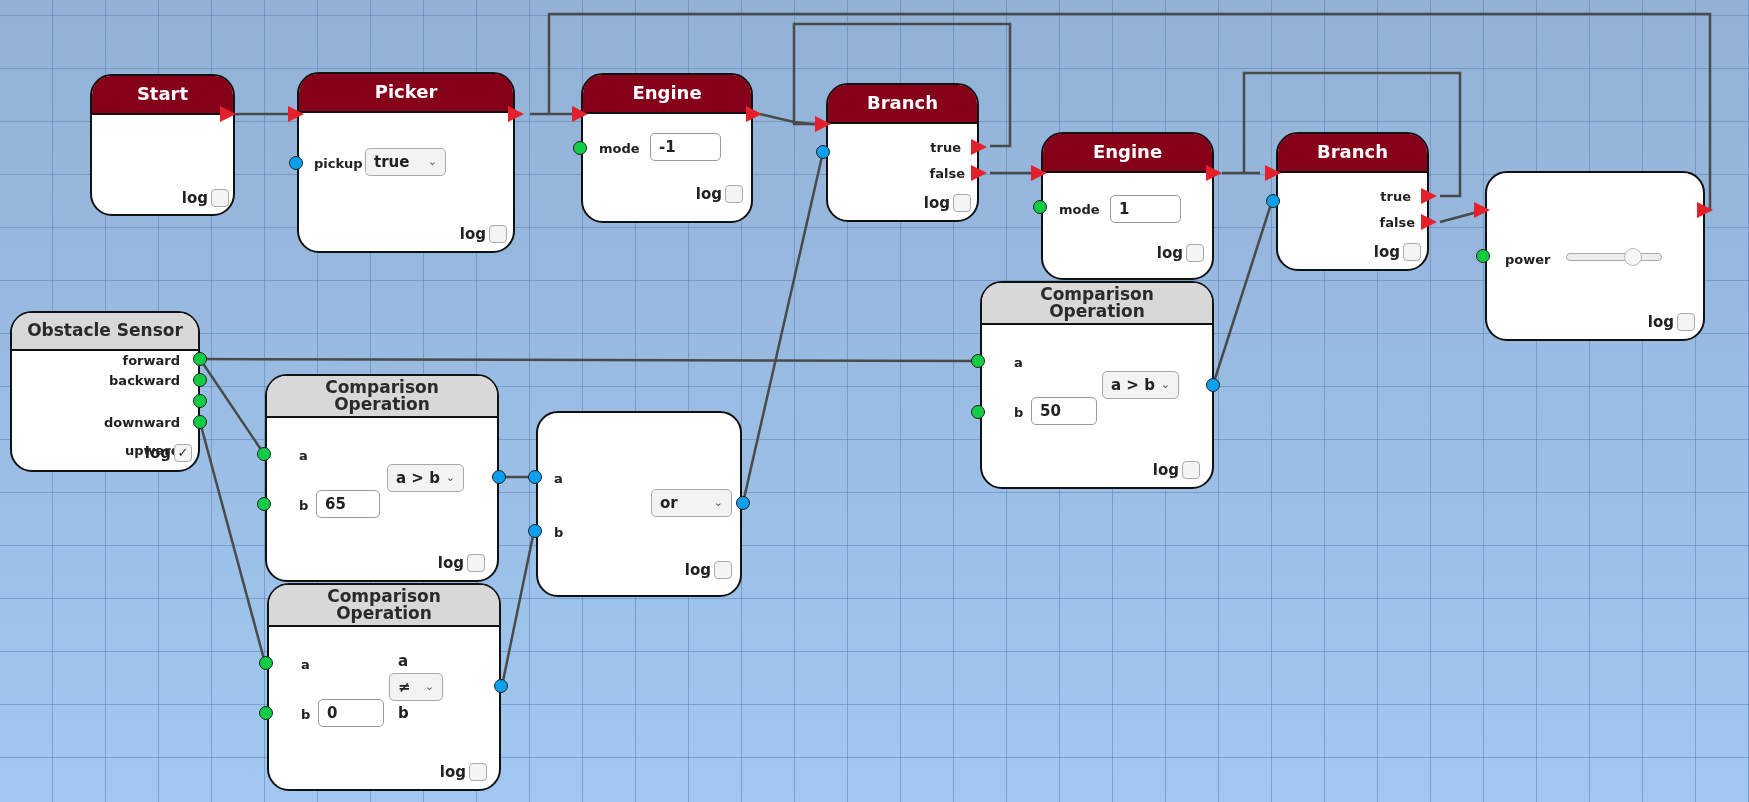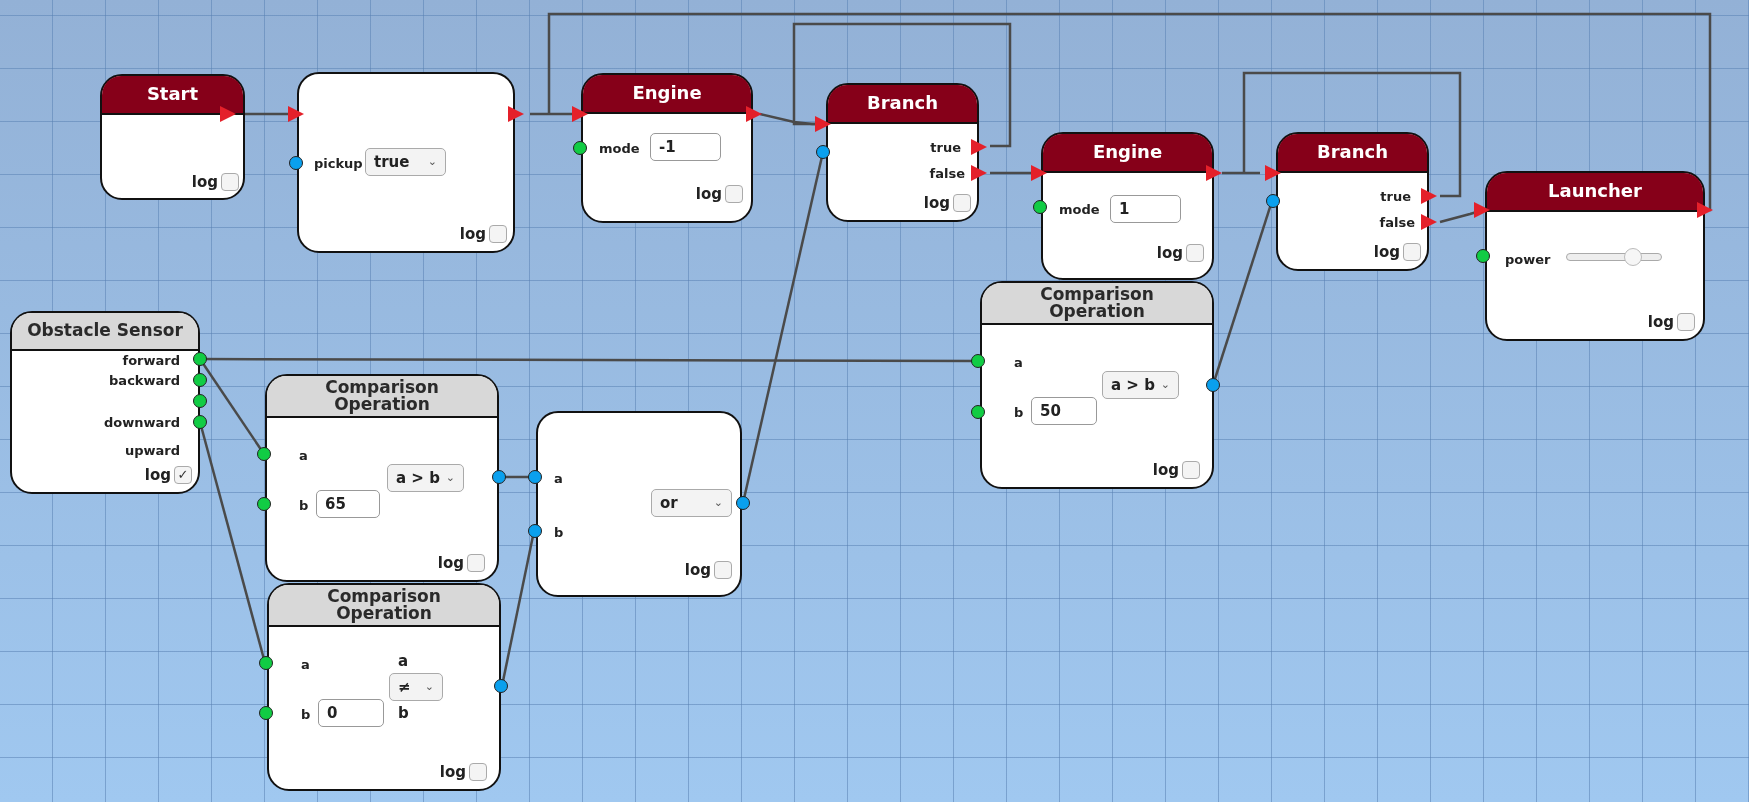--- a/index.html
+++ b/index.html
@@ -66,7 +66,7 @@
   <line x1="1213" y1="385" x2="1272" y2="201"></line>
 </svg>
 
-<div class="node action" style="left:100px;top:74px;width:145px;height:126px;">
+<div class="node action" style="left:90px;top:74px;width:145px;height:142px;">
   <div class="hdr">Start</div>
   <div class="log" style="right:4px;bottom:7px;">
     <span>log</span>

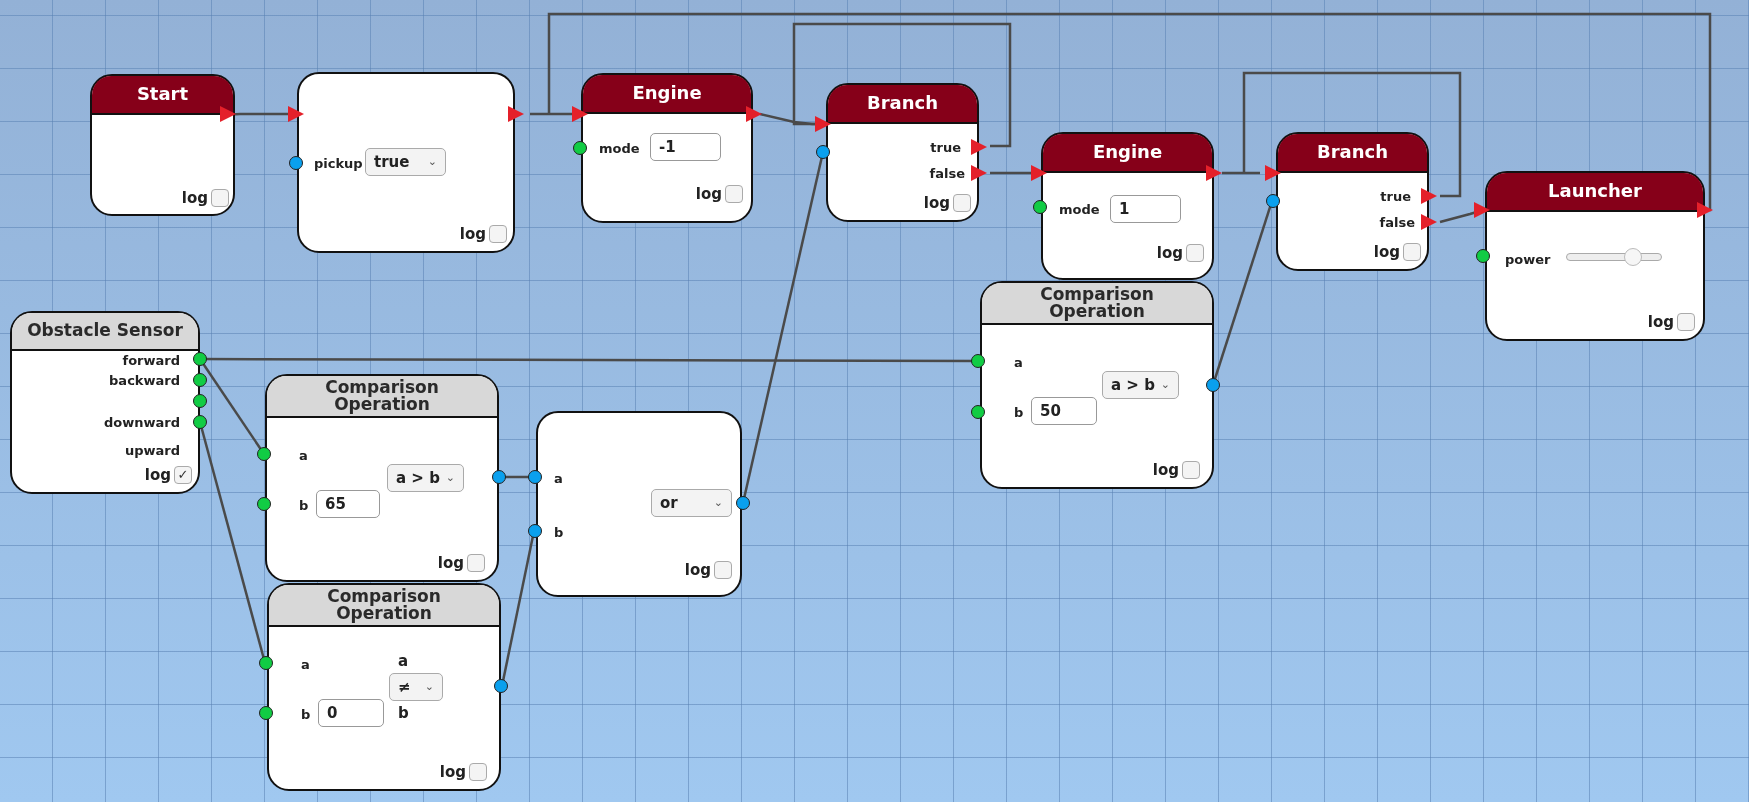--- a/index.html
+++ b/index.html
@@ -76,6 +76,7 @@
 <div class="flow" style="left:220px;top:106px;"></div>
 
 <div class="node action" style="left:297px;top:72px;width:218px;height:181px;">
+  <div class="hdr">Picker</div>
   <span class="lbl" style="left:15px;top:82px;">pickup</span>
   <div class="sel" style="left:66px;top:74px;width:81px;">
     <span>true</span>

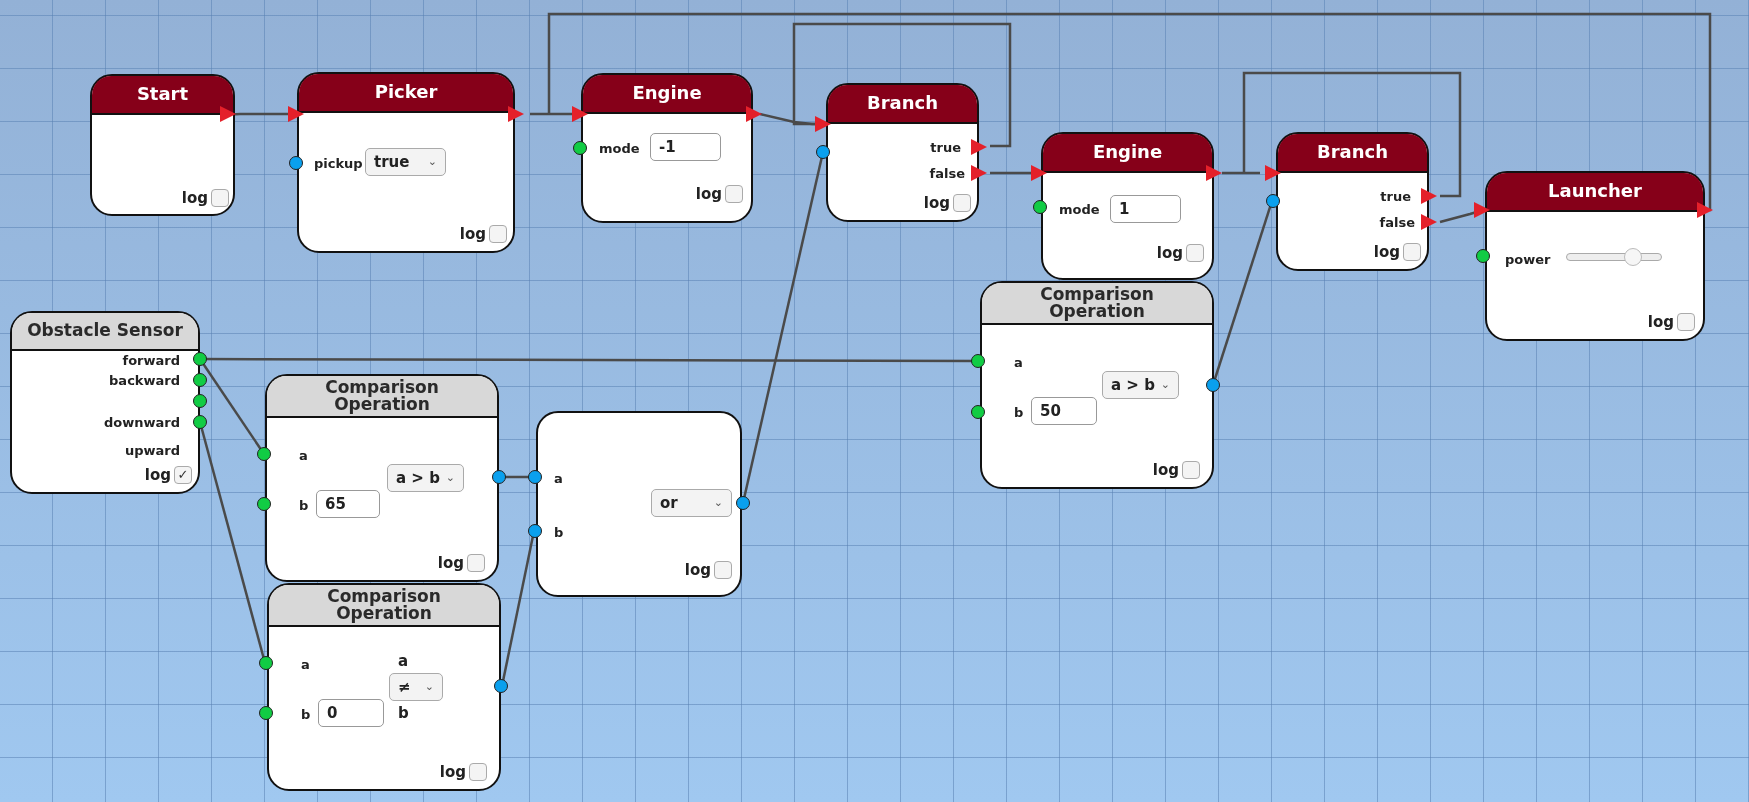--- a/index.html
+++ b/index.html
@@ -146,7 +146,6 @@
 <div class="port b" style="left:1266px;top:194px;"></div>
 
 <div class="node action" style="left:1485px;top:171px;width:220px;height:170px;">
-  <div class="hdr">Launcher</div>
   <span class="lbl" style="left:18px;top:79px;">power</span>
   <div class="slider" style="left:79px;top:80px;width:96px;">
     <div class="knob" id="power-knob" style="left: 57px;"></div>

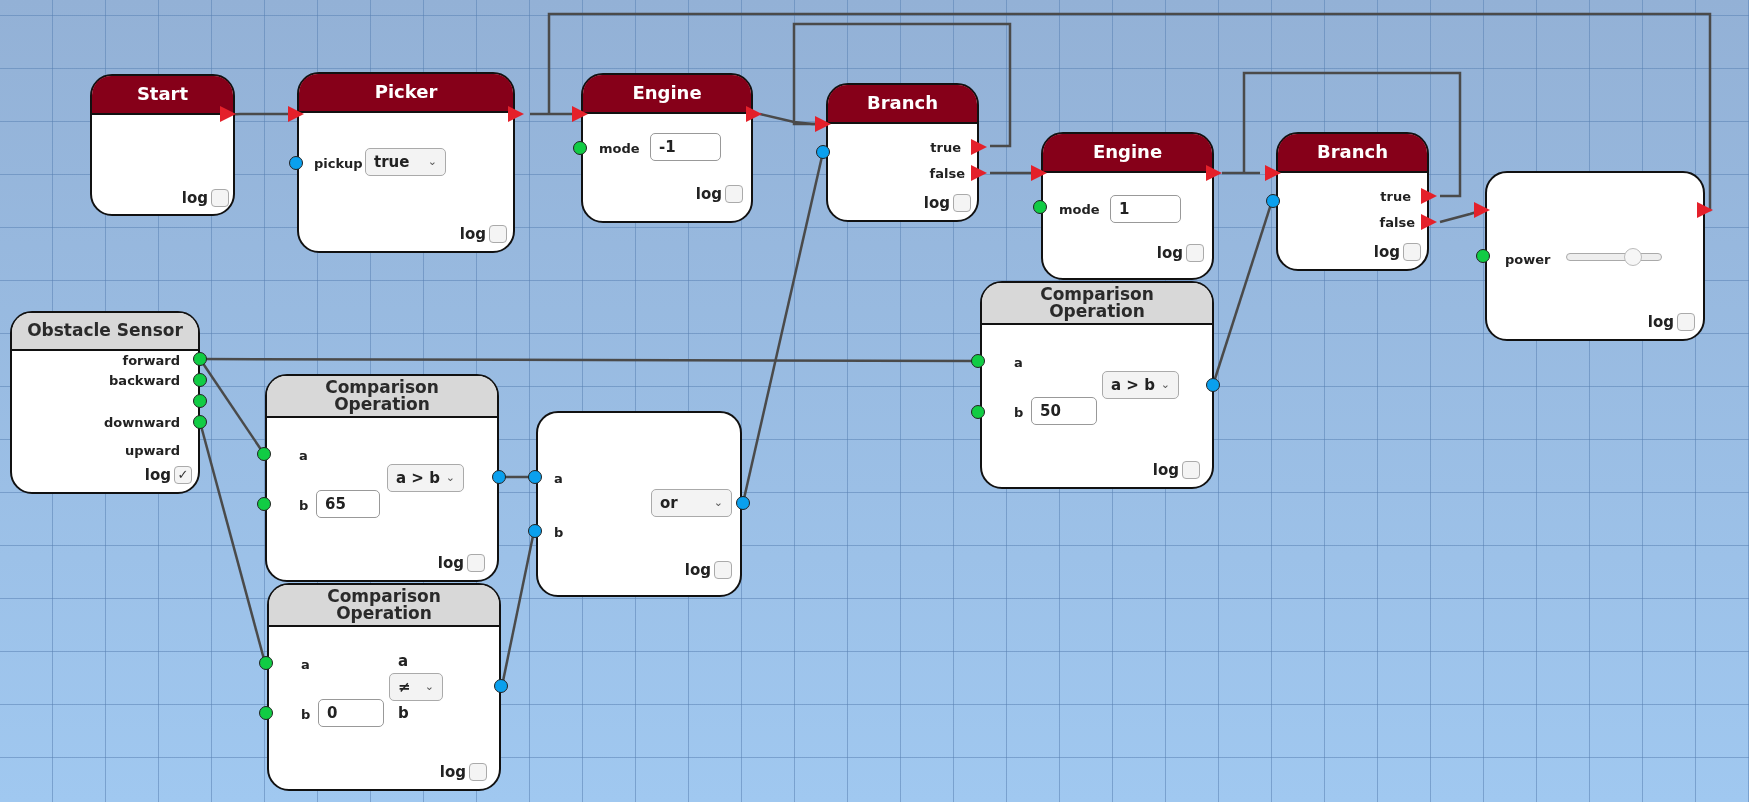--- a/index.html
+++ b/index.html
@@ -159,7 +159,7 @@
 <div class="flow" style="left:1697px;top:202px;"></div>
 <div class="port g" style="left:1476px;top:249px;"></div>
 
-<div class="node sensor" style="left:10px;top:311px;width:190px;height:183px;">
+<div class="node sensor" style="left:10px;top:311px;width:190px;height:161px;">
   <div class="hdr" style="height:38px;line-height:30px;padding-top:2px;font-size:17px;">Obstacle Sensor</div>
   <span class="lbl r" style="right:18px;top:40px;">forward</span>
   <span class="lbl r" style="right:18px;top:60px;text-align:center;">backward</span>

